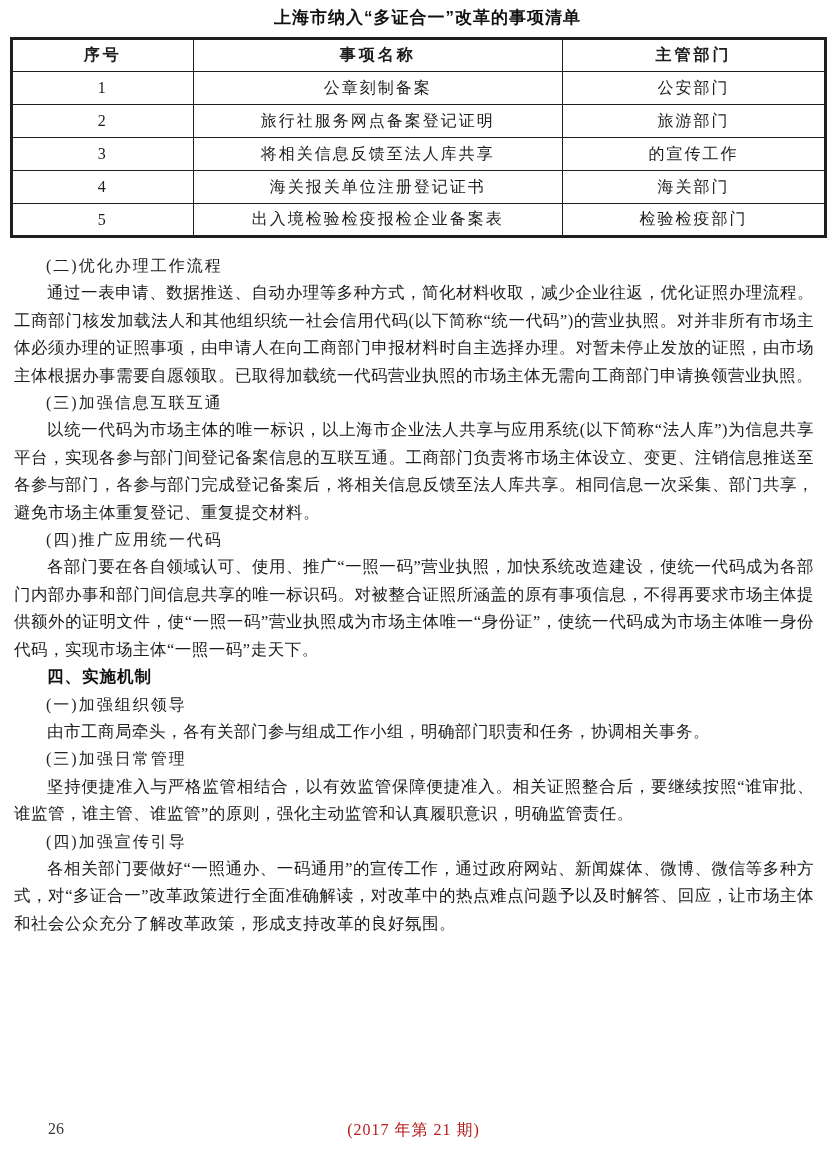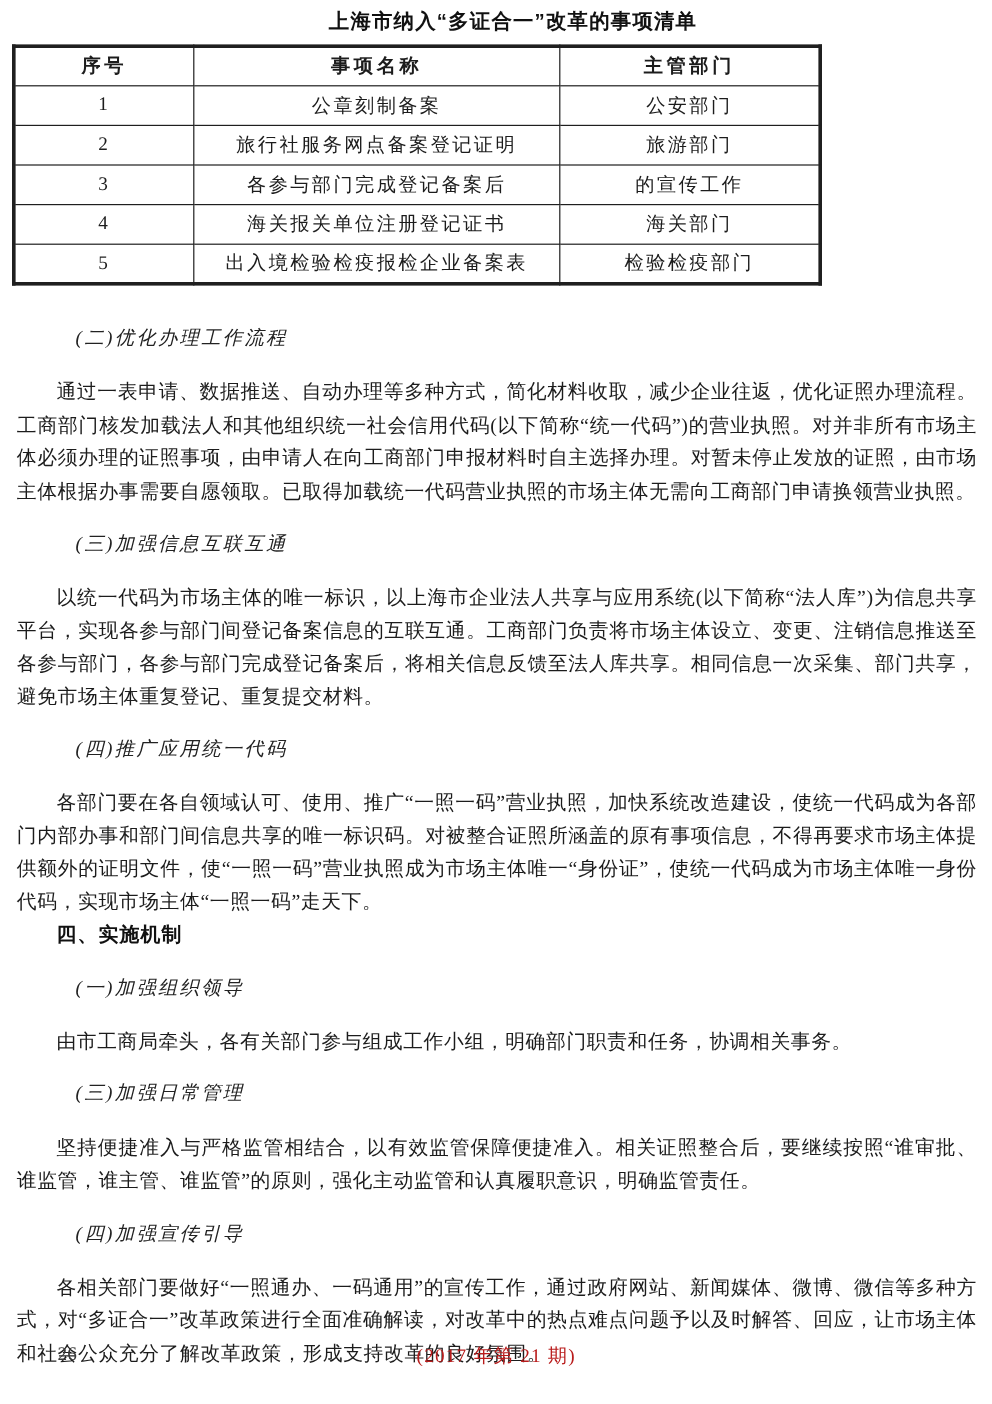--- a/index.html
+++ b/index.html
@@ -28,7 +28,7 @@
     position: absolute;
     left: 10px;
     top: 37px;
-    width: 675px;
+    width: 817px;
     border-collapse: collapse;
     border: 3px solid #1f1f1f;
     table-layout: fixed;

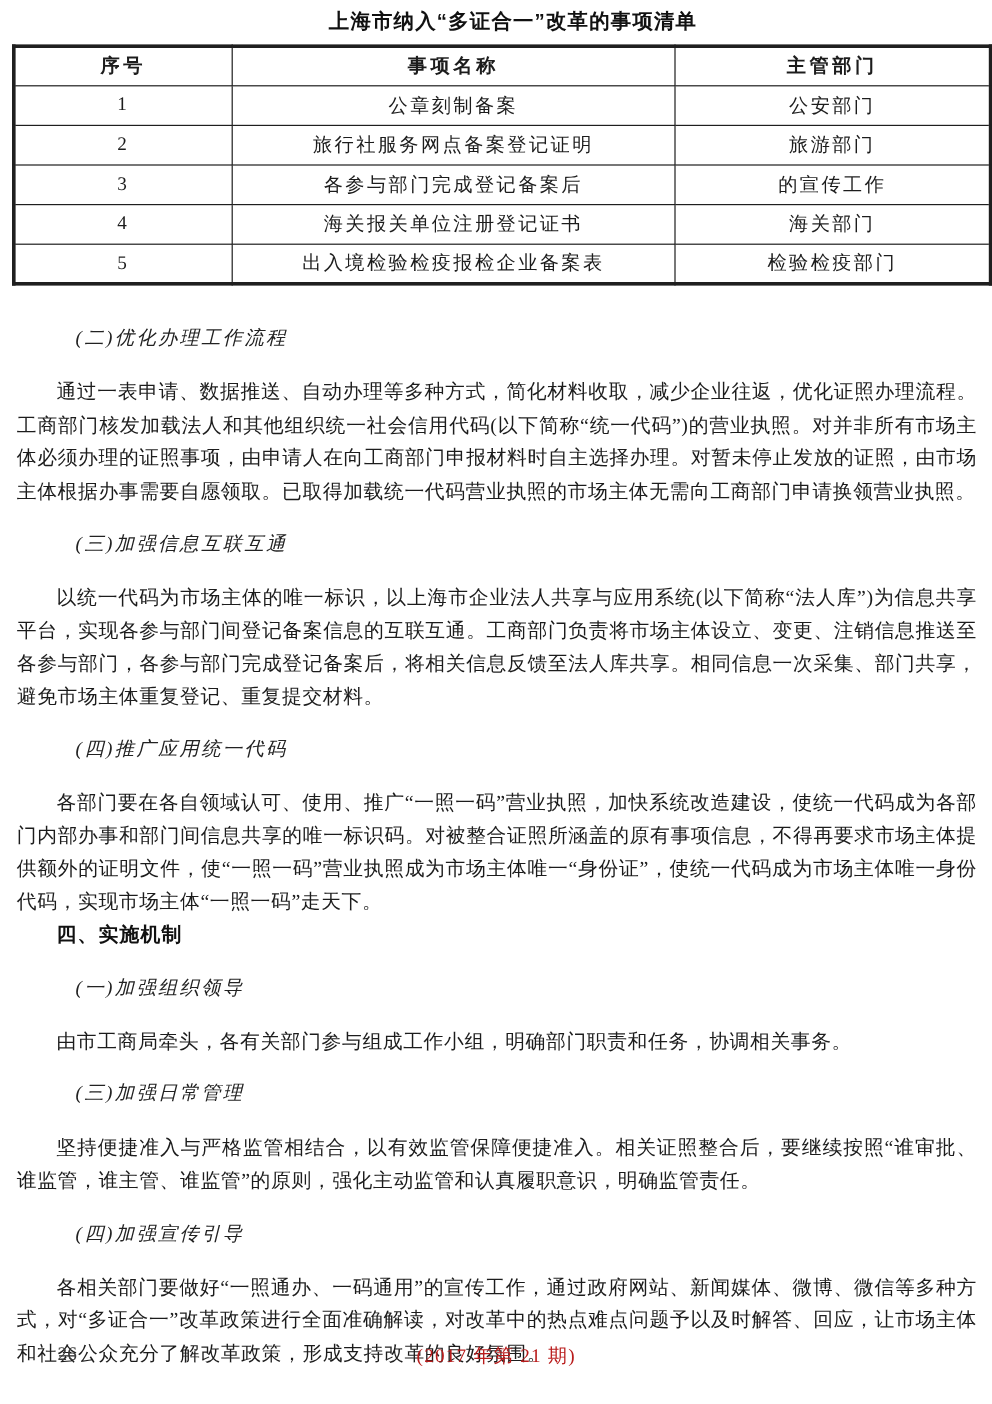--- a/index.html
+++ b/index.html
@@ -139,7 +139,7 @@
         </tr>
         <tr>
           <td>3</td>
-          <td>各参与部门完成登记备案后</td>
+          <td>将相关信息反馈至法人库共享</td>
           <td>的宣传工作</td>
         </tr>
         <tr>

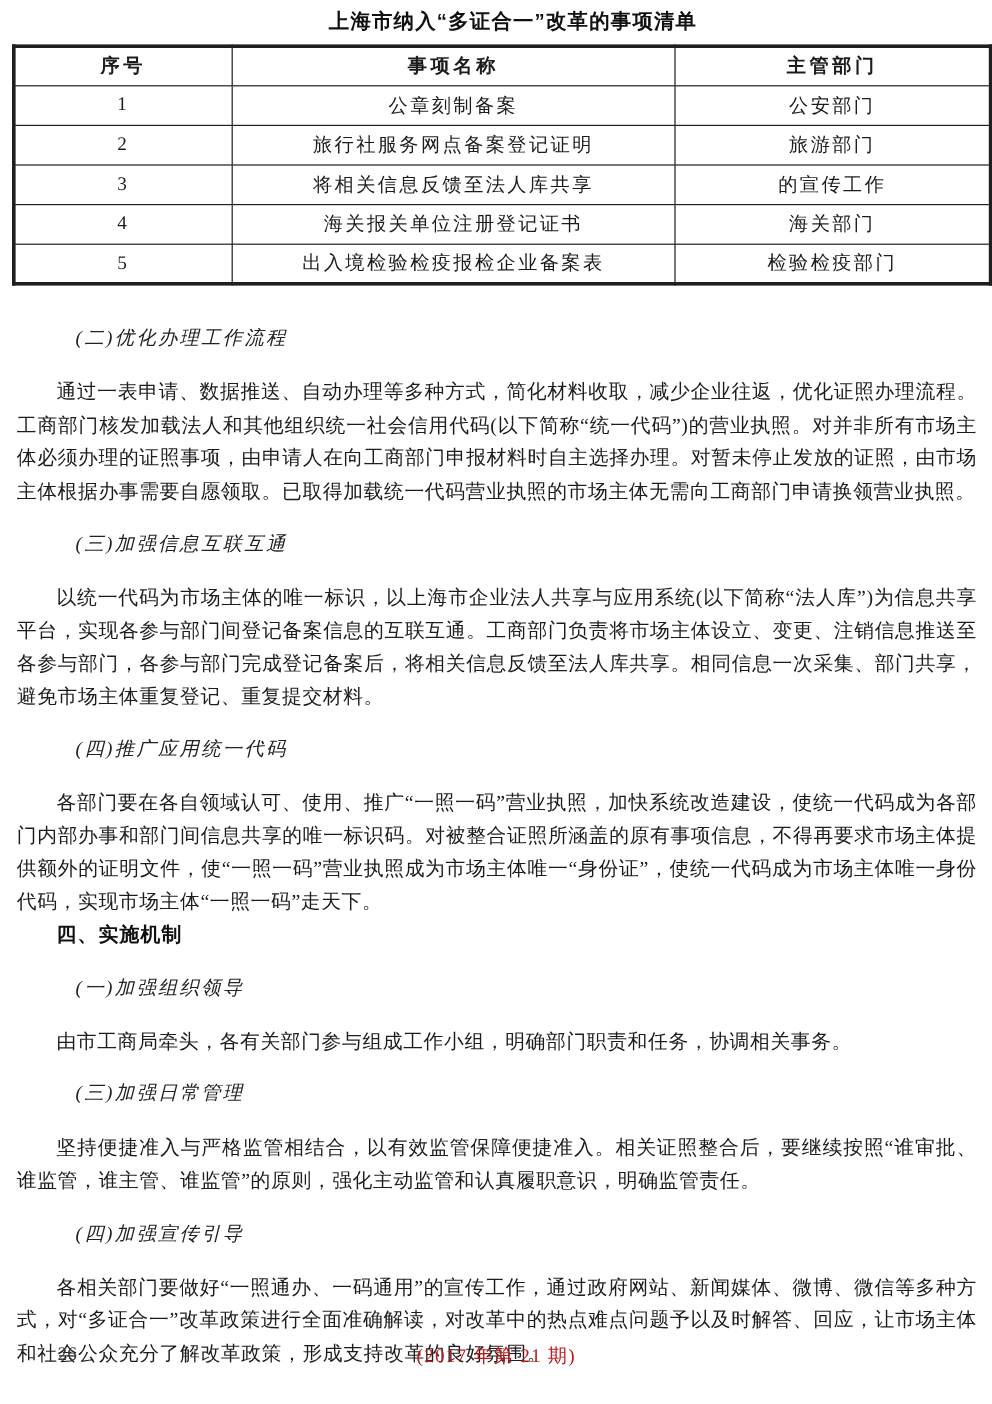--- a/index.html
+++ b/index.html
@@ -69,10 +69,9 @@
   }
   .kai-heading {
     text-indent: 2em;
-    font-style: italic;
     font-size: 16px;
     letter-spacing: 2px;
-    margin: 17px;
+    margin: 0;
     color: #222;
   }
   .bold-heading {

